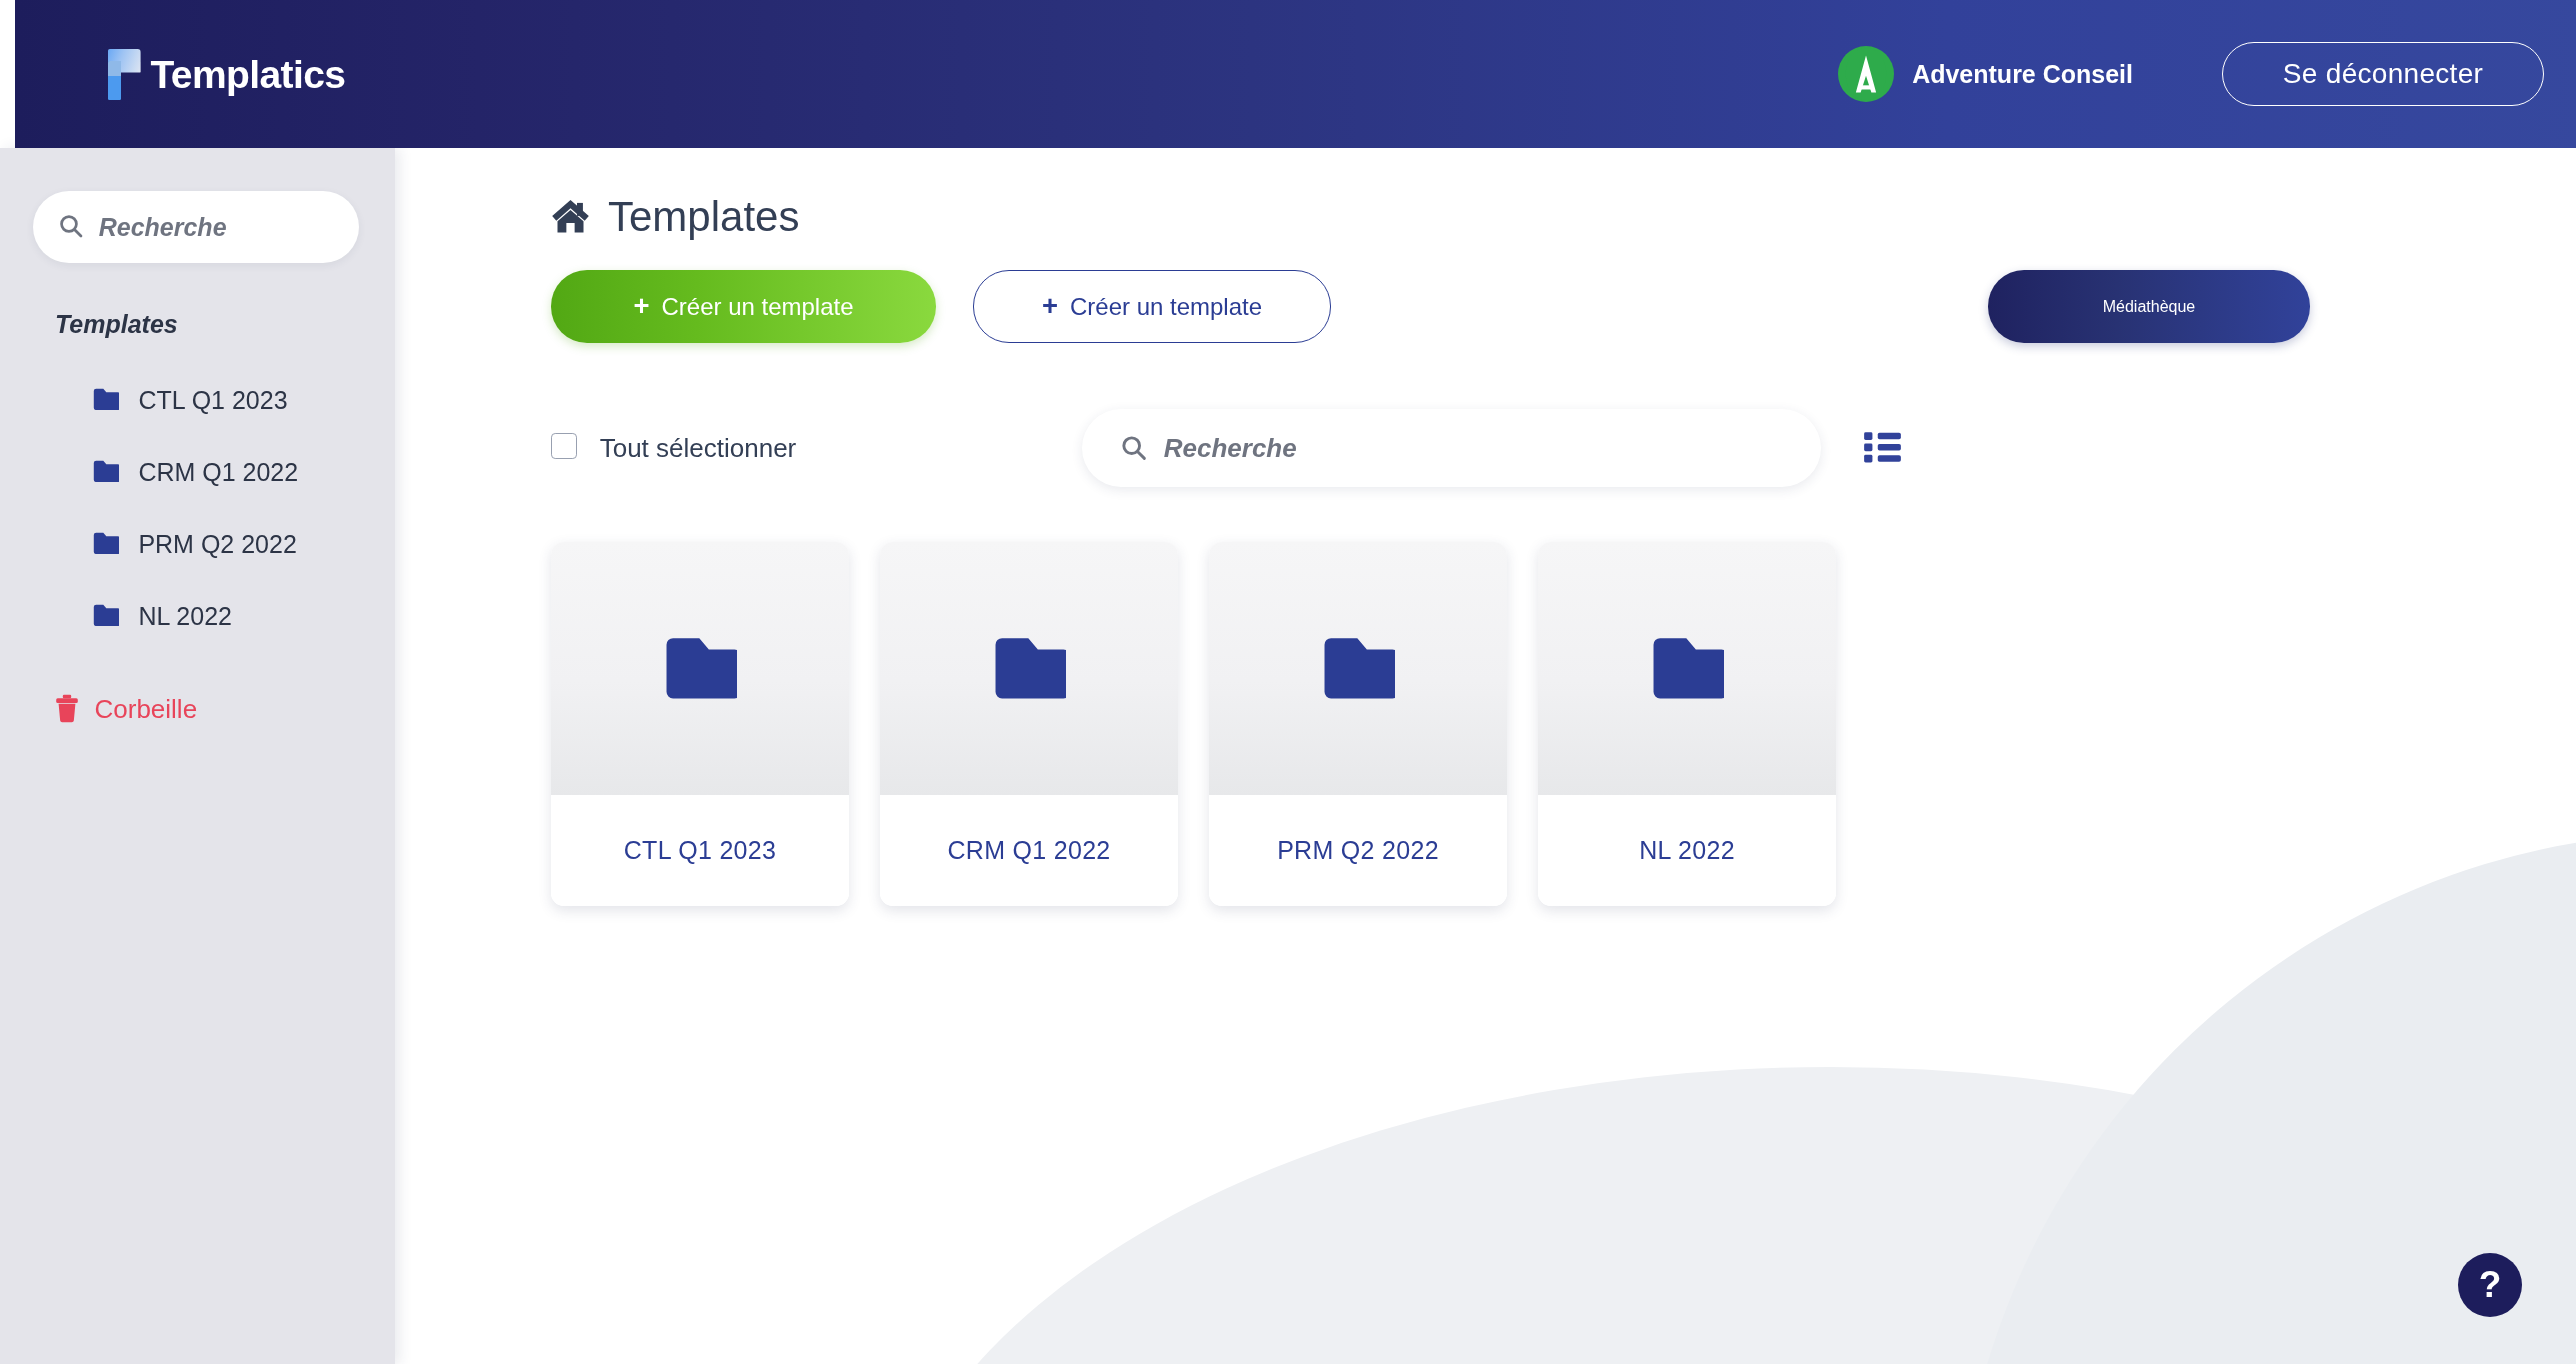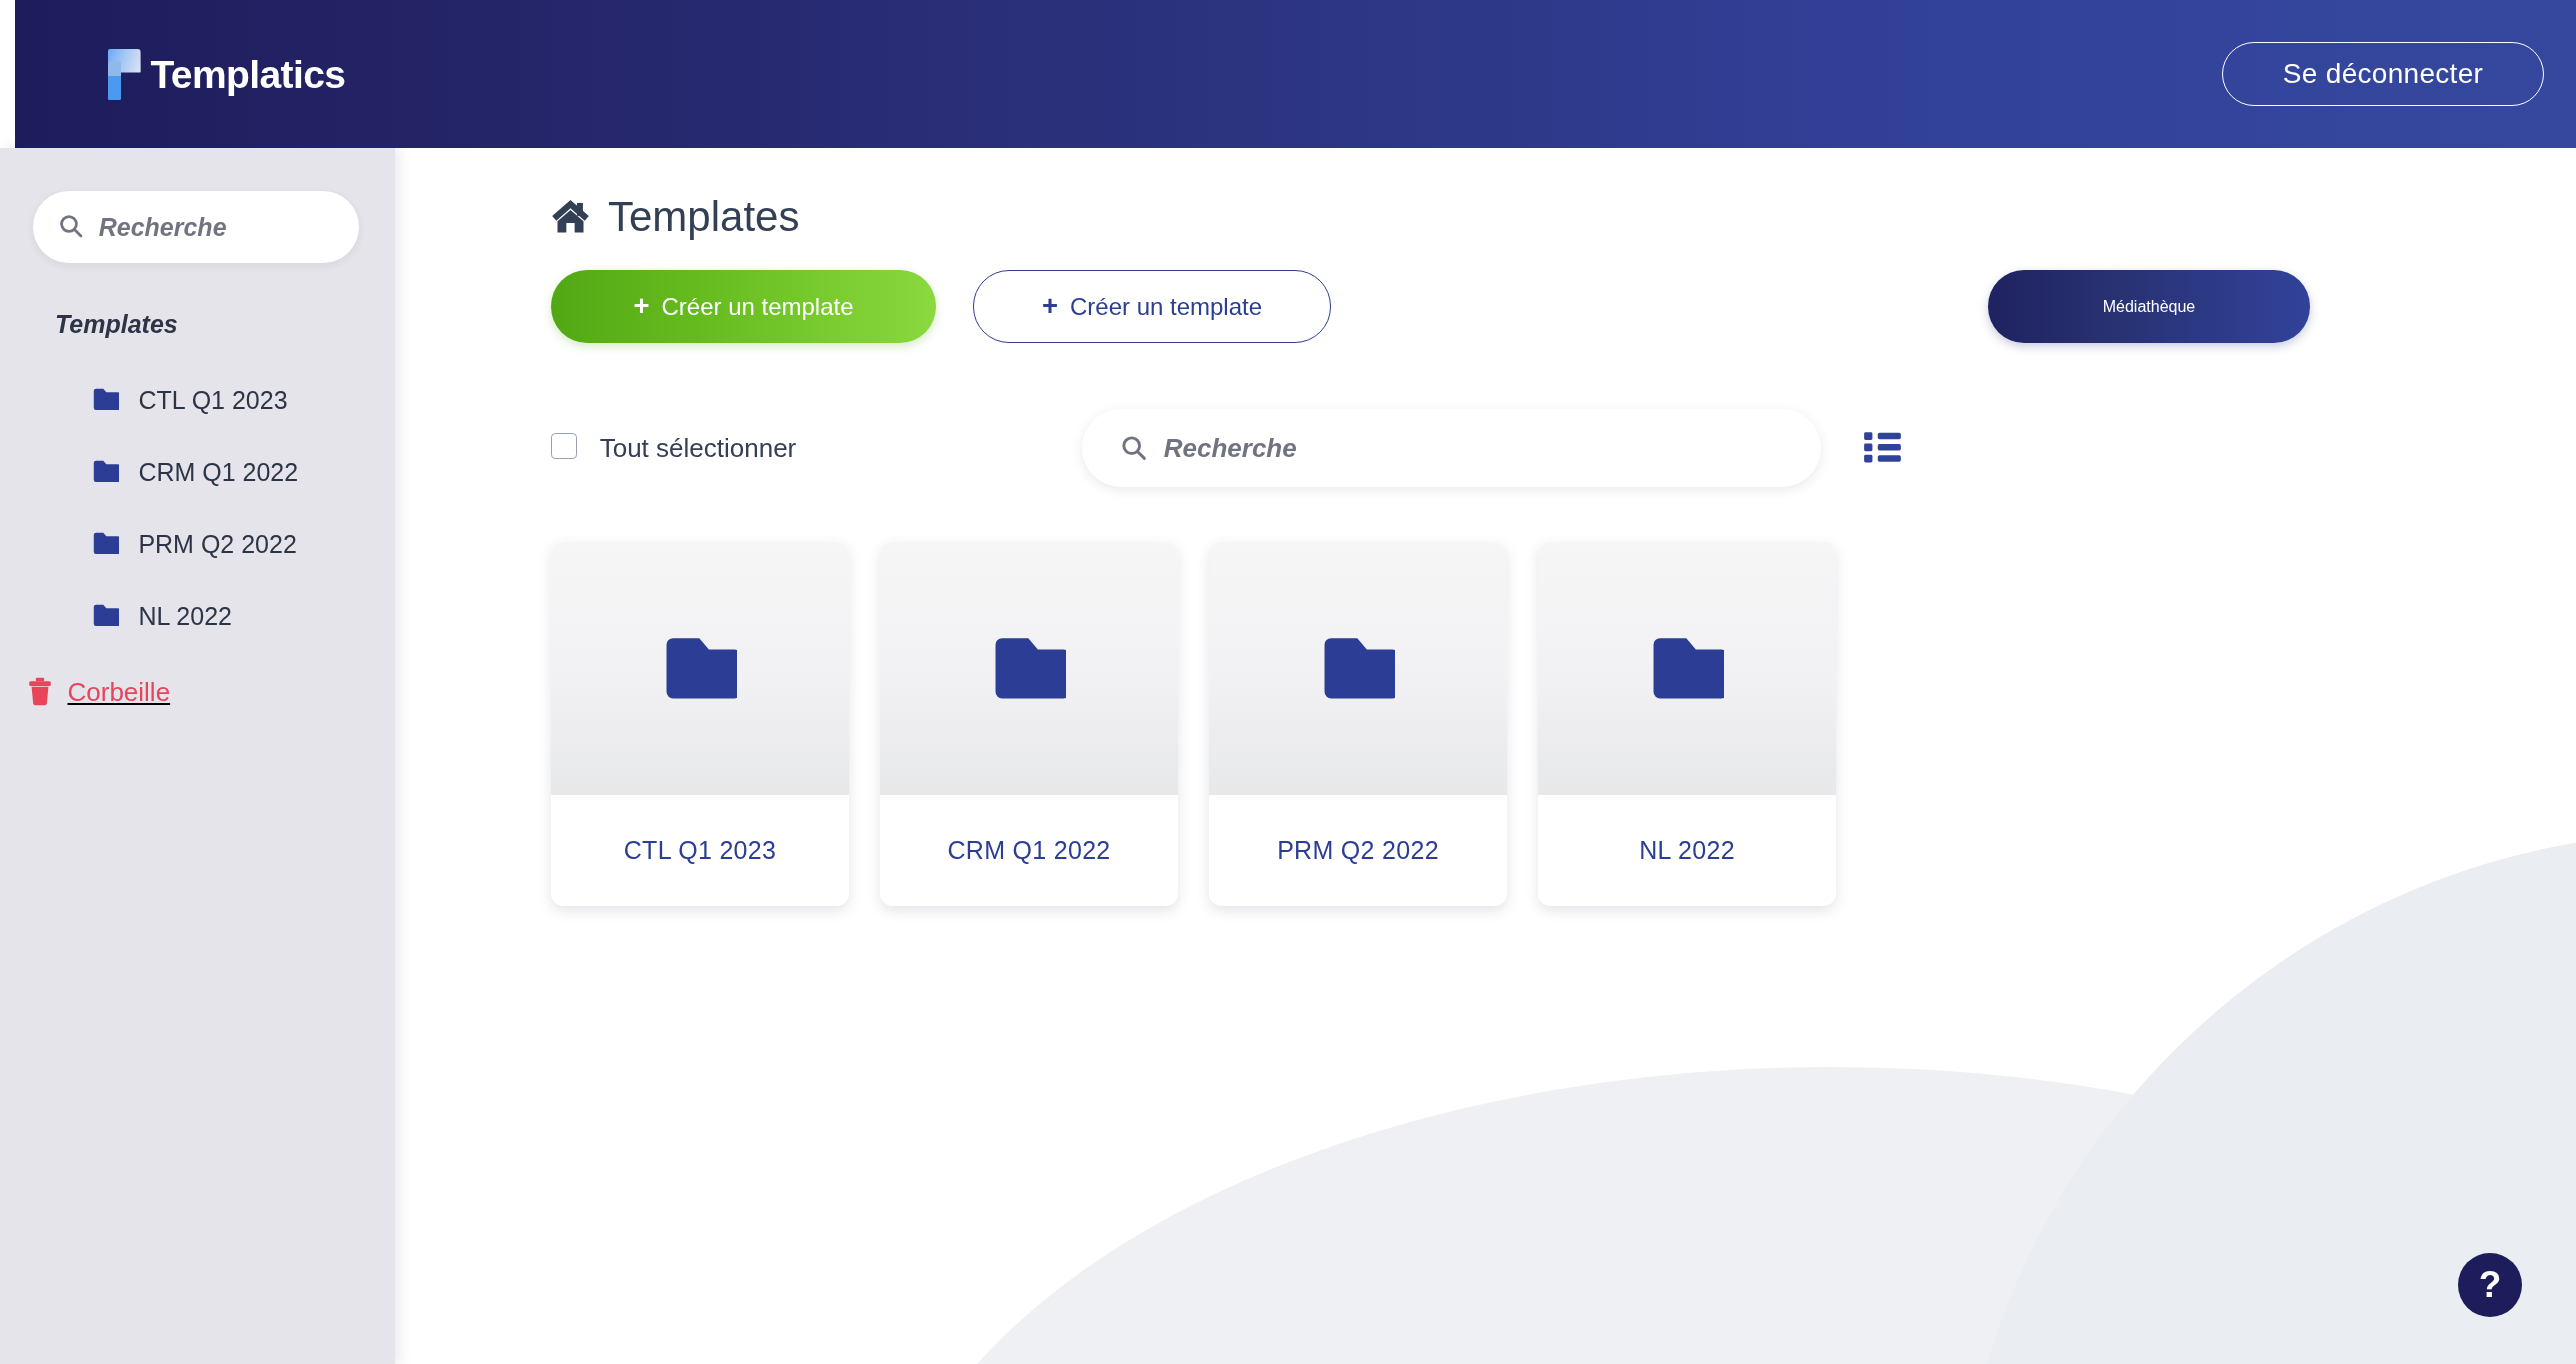--- a/index.html
+++ b/index.html
@@ -415,6 +415,16 @@
 
     <div class="header-spacer"></div>
 
+    <div class="account">
+      <span class="avatar">
+        <svg width="56" height="56" viewBox="0 0 94 94" aria-hidden="true">
+          <ellipse cx="47" cy="47" rx="34" ry="45" fill="#2eab4b"></ellipse>
+          <path d="M47 16 L64 78 L56 78 L47 50 L38 78 L30 78 Z" fill="#ffffff"></path>
+          <rect x="34" y="66" width="26" height="7" fill="#ffffff"></rect>
+        </svg>
+      </span>
+      <span class="account-name">Adventure Conseil</span>
+    </div>
 
     <button class="logout-btn">Se déconnecter</button>
   </header>

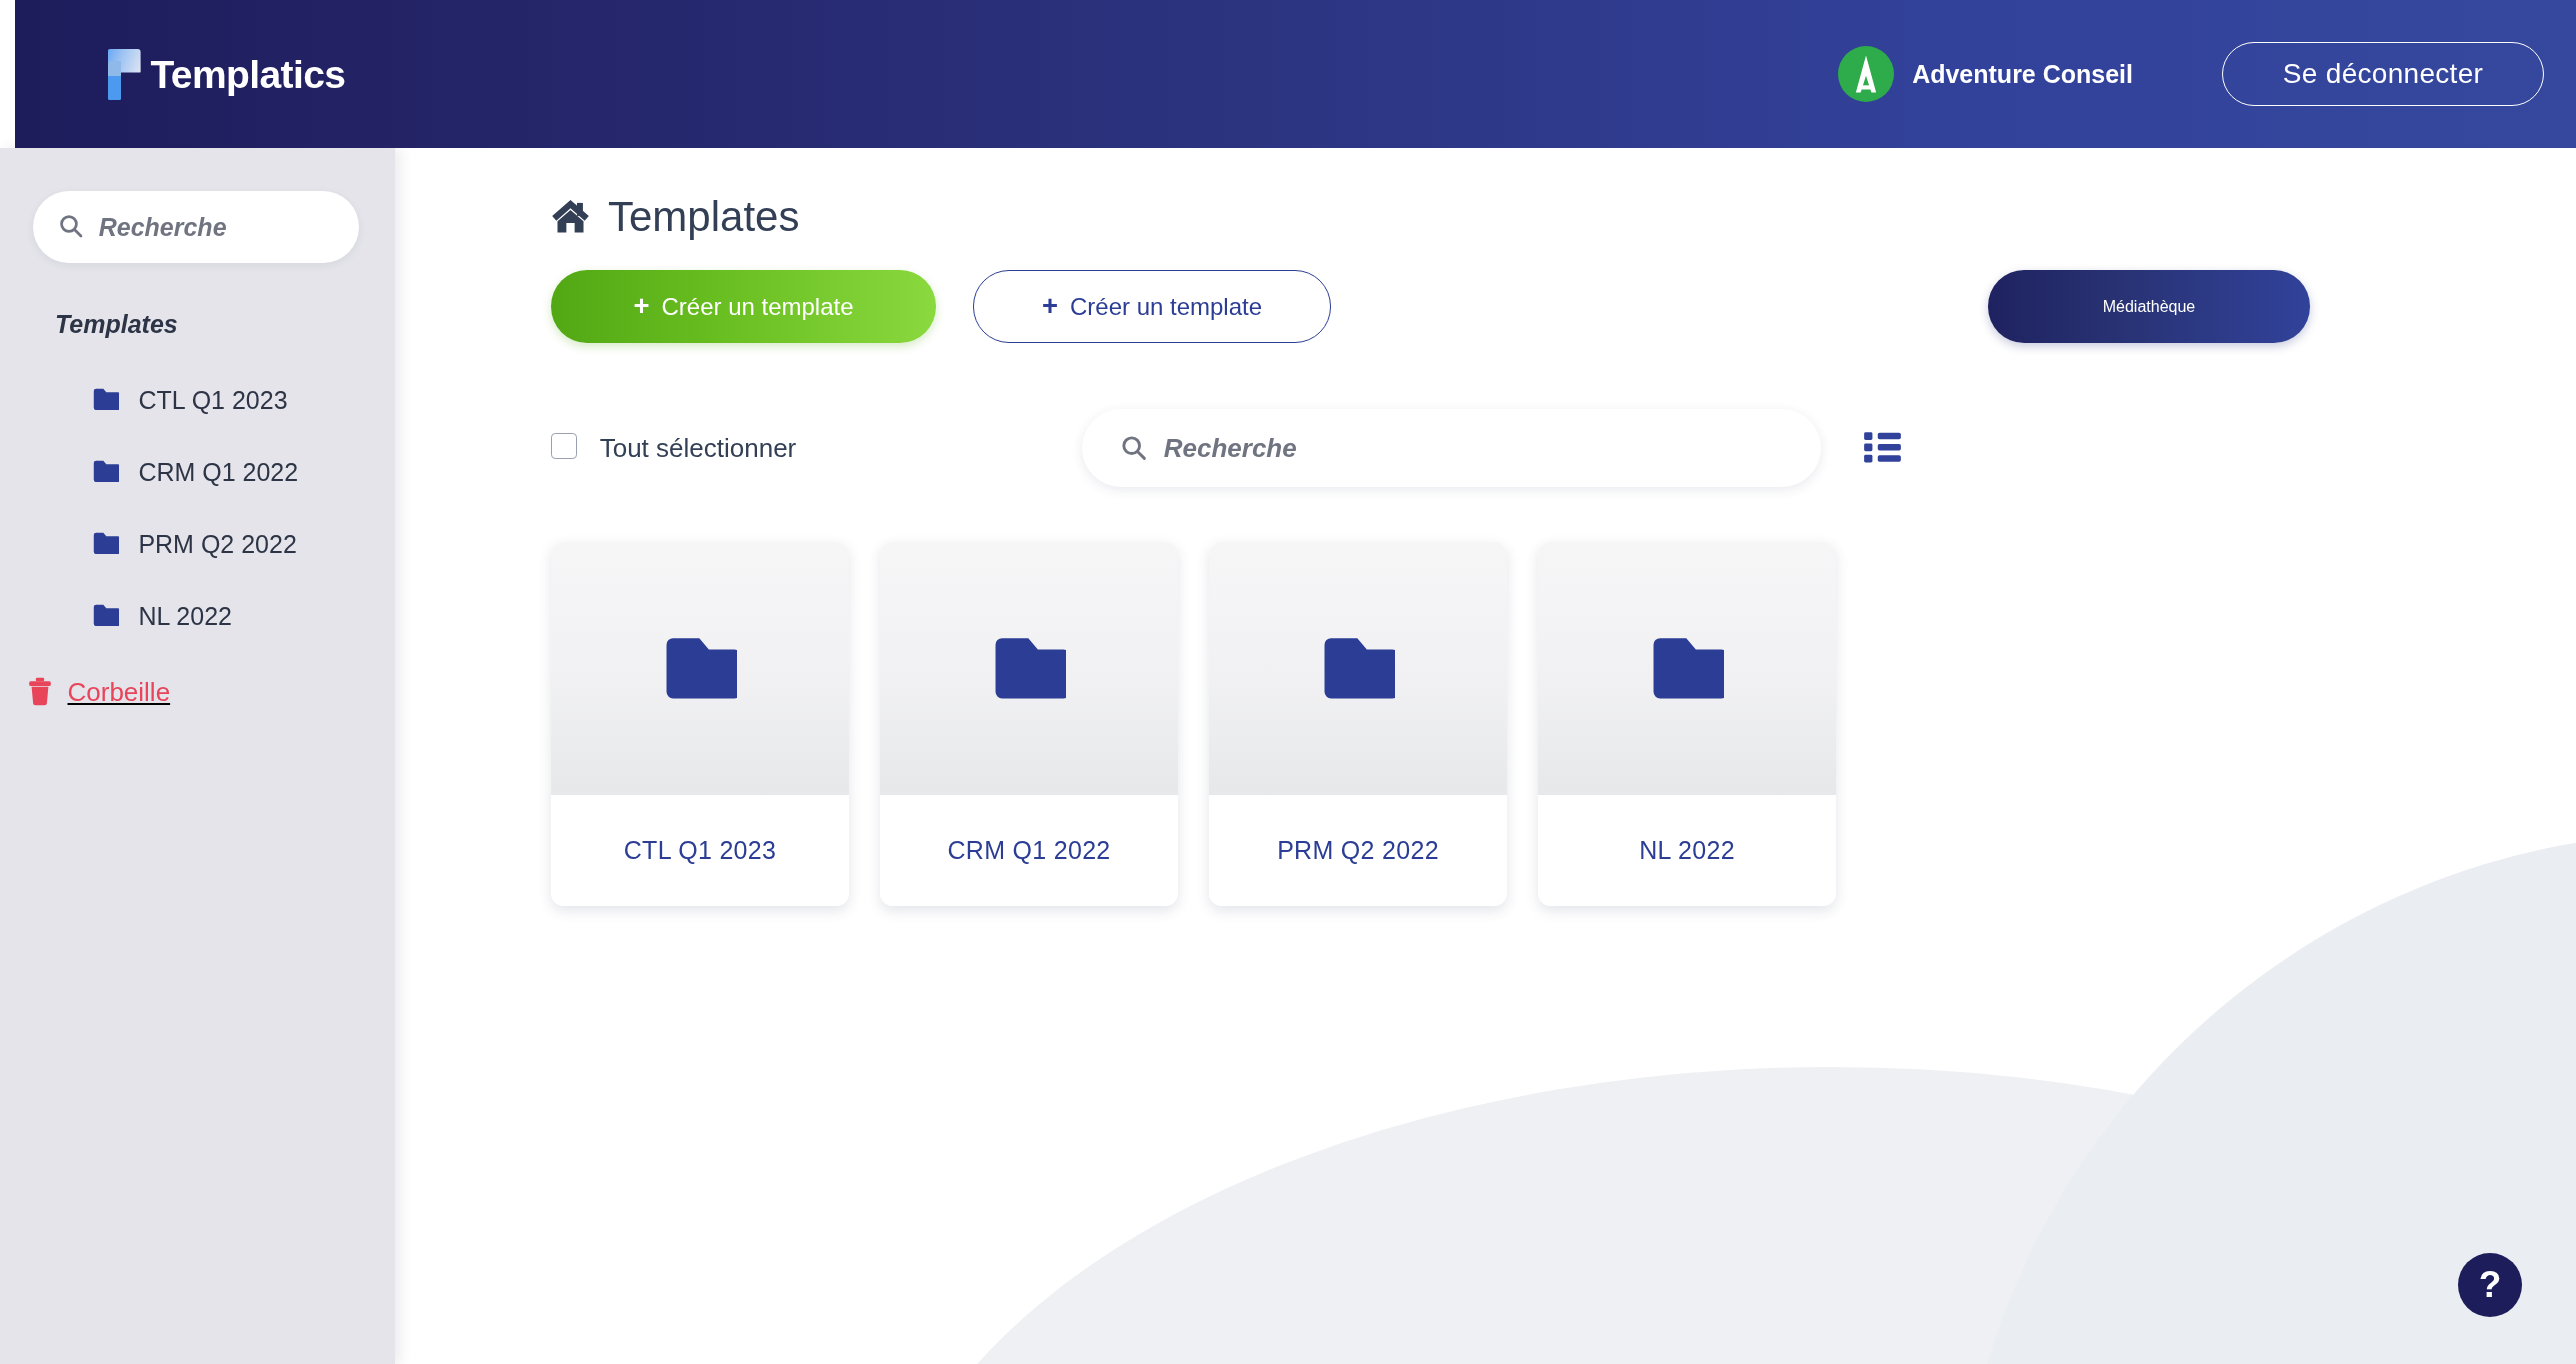--- a/index.html
+++ b/index.html
@@ -200,13 +200,12 @@
 
   .nav-trash {
     display: flex;
-    align-items: center;
+    align-items: flex-end;
     gap: 15.5px;
     height: 66px;
-    padding-left: 28px;
+    padding-left: 55px;
     margin-top: 7.2px;
     cursor: pointer;
-    text-decoration: underline;
   }
   .nav-trash .nav-label {
     font-size: 26px;

